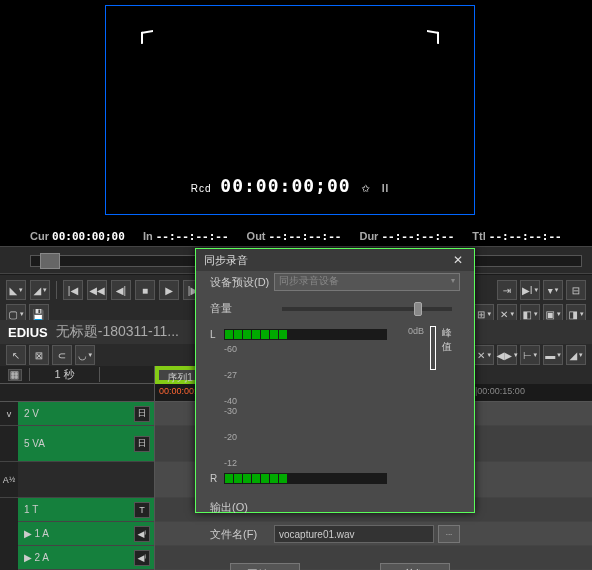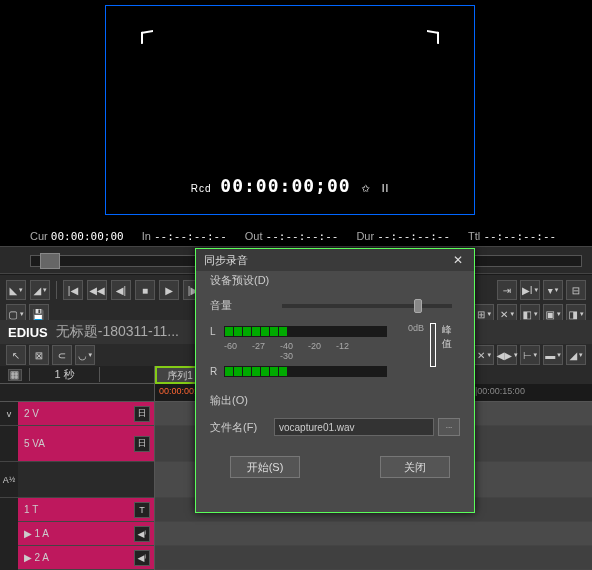--- a/index.html
+++ b/index.html
@@ -14,7 +14,7 @@
 .tc-big { font-size: 18px; font-weight: bold; font-family: monospace; }
 .star-pause { font-size: 10px; margin-left: 6px; }
 
-.tc-bar { position: absolute; top: 228px; left: 0; right: 0; height: 18px; background: #000; color: #fff; font-size: 11px; padding: 2px 30px; display: flex; gap: 18px; }
+.tc-bar { position: absolute; top: 228px; left: 0; right: 0; height: 18px; background: #000; color: #fff; font-size: 11px; padding: 2px 30px; display: flex; gap: 18px; font-weight: bold; }
 .tc-bar span.lbl { color: #aaa; }
 .tc-bar span.val { font-family: monospace; }
 

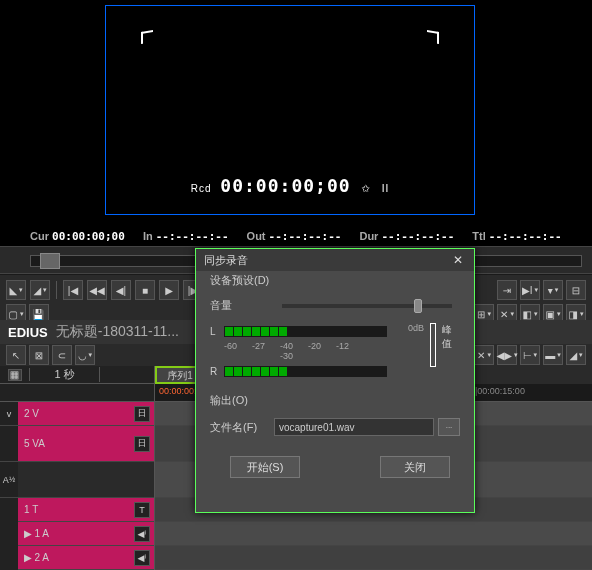--- a/index.html
+++ b/index.html
@@ -250,6 +250,7 @@
   <div class="dlg-body">
     <div class="dlg-row">
       <span class="dlg-label">设备预设(D)</span>
+      <div class="dlg-select"><span>同步录音设备</span></div>
     </div>
     <div class="dlg-row">
       <span class="dlg-label">音量</span>

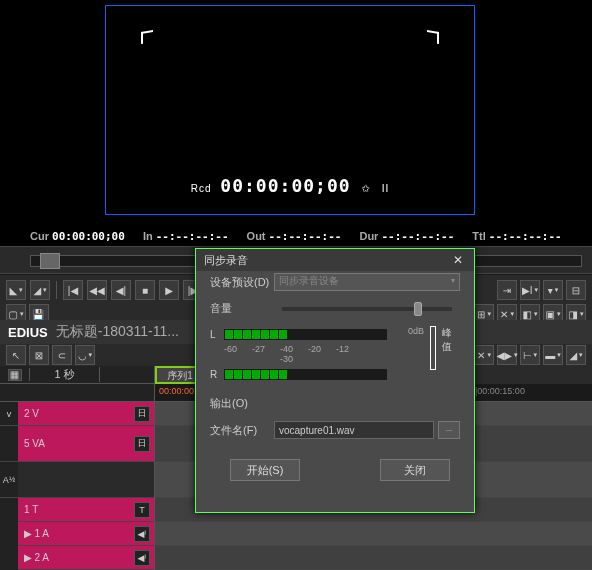--- a/index.html
+++ b/index.html
@@ -79,7 +79,7 @@
 .meter-bar { flex: 1; height: 11px; background: #1a1a1a; display: flex; gap: 1px; padding: 1px; }
 .meter-seg { width: 8px; background: #0a0; }
 .meter-seg.off { background: #1a1a1a; }
-.meter-scale { display: flex; font-size: 9px; color: #aaa; margin: 2px 0 2px 14px; gap: 0; }
+.meter-scale { display: flex; font-size: 9px; color: #aaa; margin: 2px 0 2px 14px; gap: 16px; flex-direction: column; }
 .meter-scale span { width: 28px; }
 .meter-end { width: 40px; font-size: 9px; color: #aaa; text-align: right; padding-left: 4px; }
 .meter-end2 { font-size: 10px; color: #ccc; padding-left: 6px; }

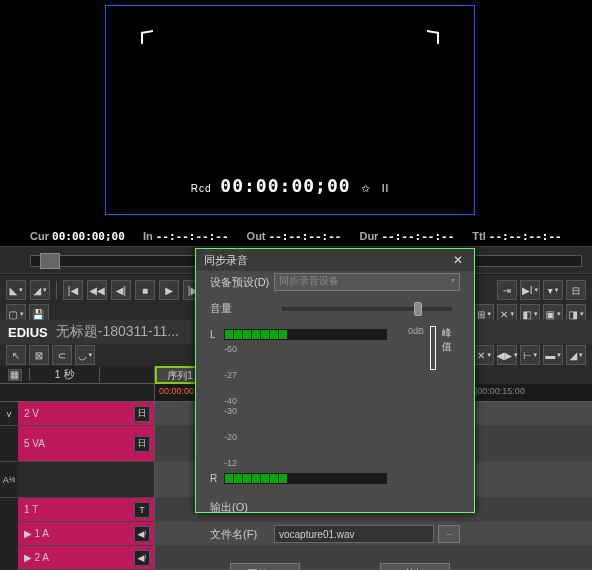--- a/index.html
+++ b/index.html
@@ -36,7 +36,7 @@
 
 .tracks-area { position: absolute; top: 366px; left: 0; right: 0; bottom: 0; background: #2a2a2a; }
 .track-header-col { position: absolute; left: 0; top: 0; bottom: 0; width: 155px; background: #333; border-right: 1px solid #555; }
-.seq-tab { position: absolute; left: 155px; top: 0; width: 50px; height: 18px; background: #444; border: 2px solid #84cc16; text-align: center; line-height: 16px; font-size: 10px; }
+.seq-tab { position: absolute; left: 155px; top: 0; width: 50px; height: 18px; background: #444; border: 4px solid #84cc16; text-align: center; line-height: 16px; font-size: 10px; }
 .ruler-row { height: 18px; background: #222; border-bottom: 1px solid #555; display: flex; align-items: center; }
 .ruler-label { width: 70px; text-align: center; border-right: 1px solid #555; }
 .time-scale { position: absolute; left: 155px; right: 0; top: 18px; height: 18px; background: #1a1a1a; border-bottom: 1px solid #555; font-size: 9px; color: #888; }

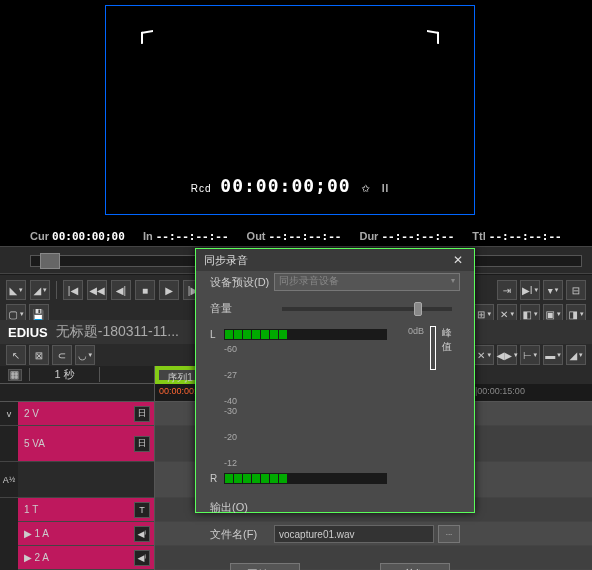--- a/index.html
+++ b/index.html
@@ -43,7 +43,7 @@
 .time-tick { position: absolute; top: 2px; }
 .tick-red { color: #ff6633; }
 
-.track-row { height: 24px; border-bottom: 1px solid #444; display: flex; align-items: center; background: #be185d; }
+.track-row { height: 24px; border-bottom: 1px solid #444; display: flex; align-items: center; background: #15803d; }
 .track-row.dark { background: #2a2a2a; }
 .track-row.tall { height: 36px; }
 .track-name { width: 46px; padding-left: 6px; font-size: 10px; }

